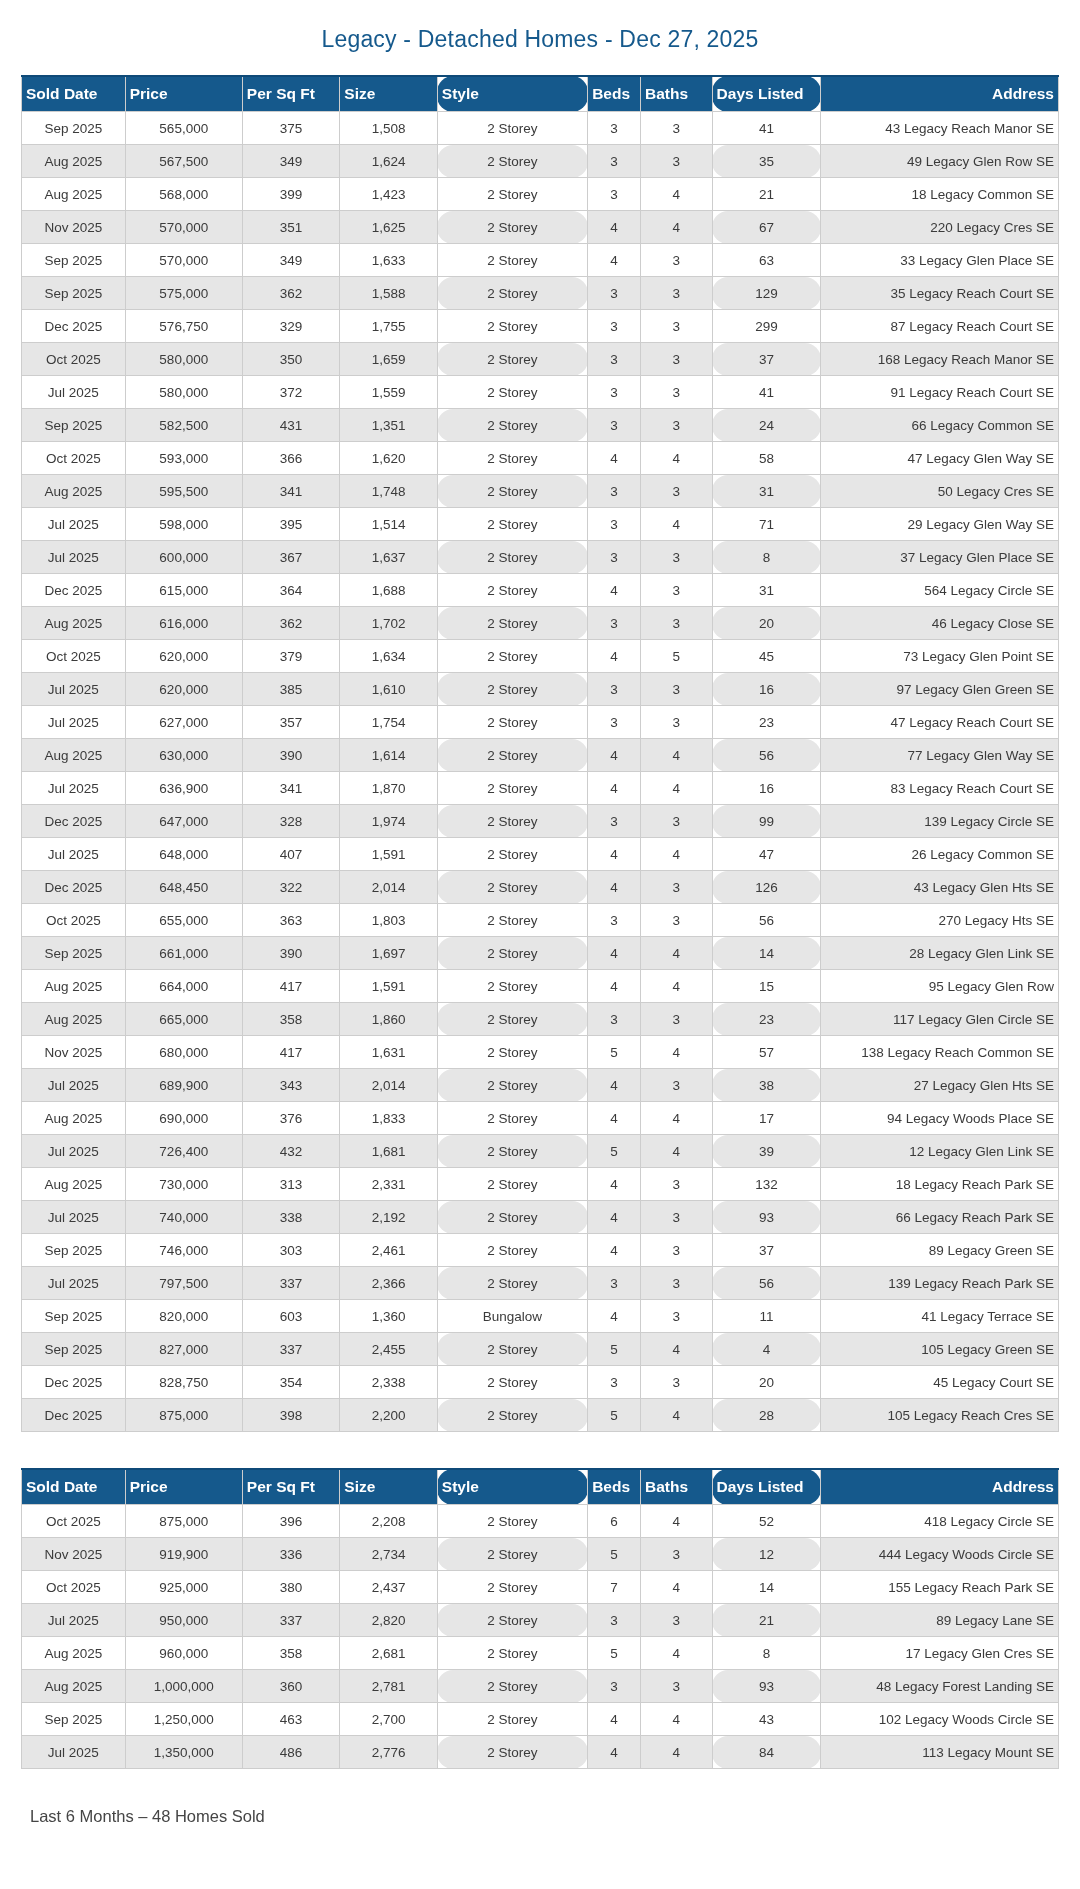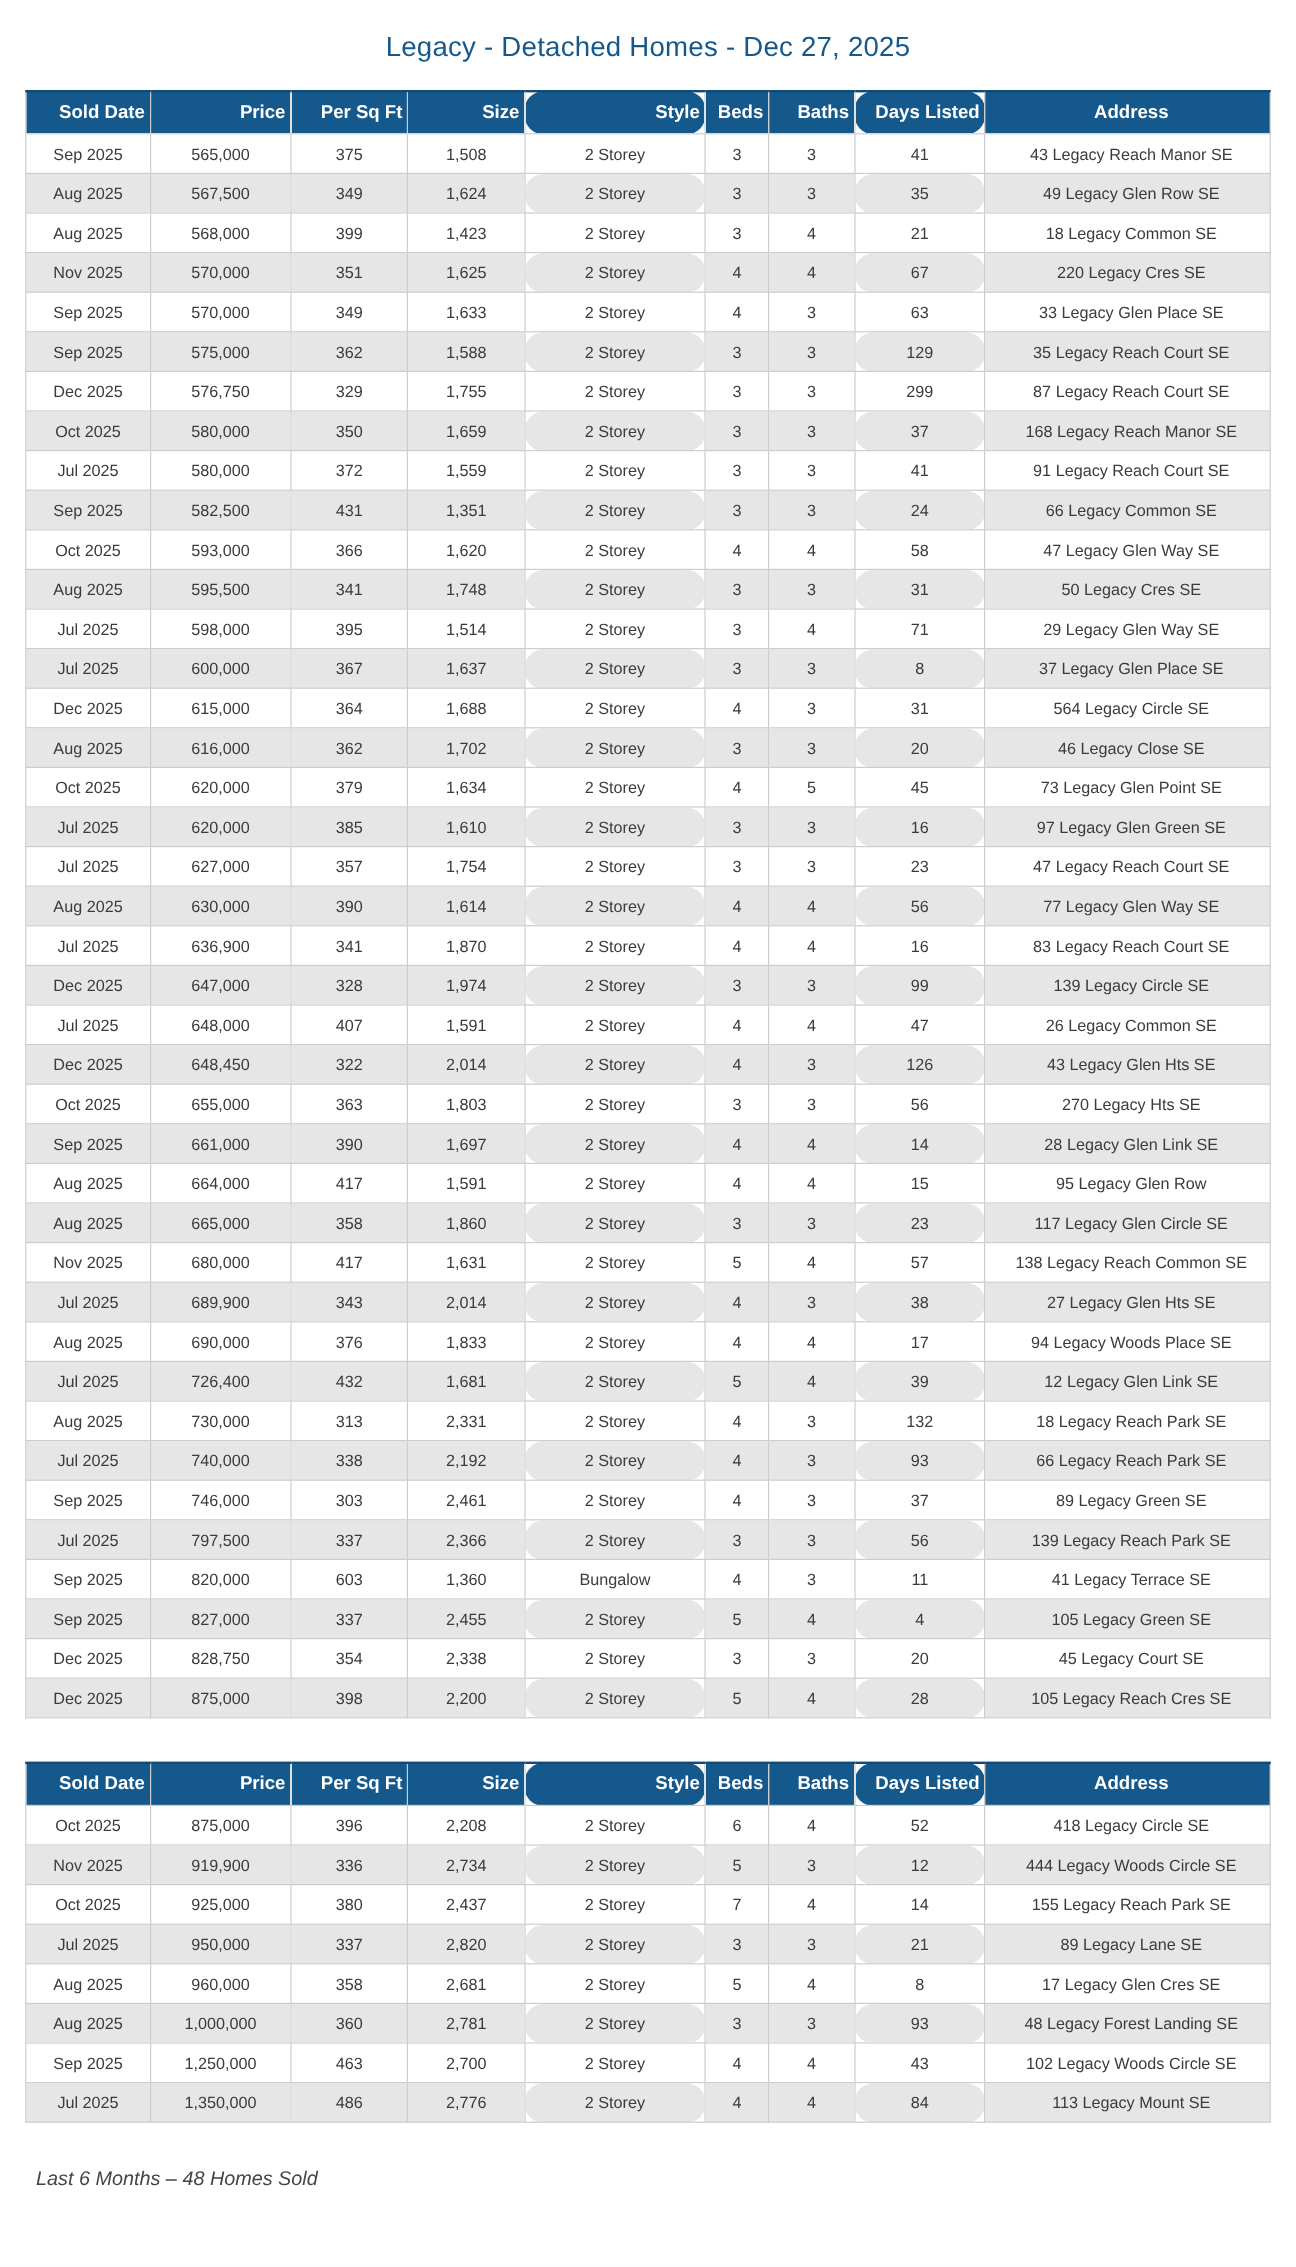--- a/index.html
+++ b/index.html
@@ -37,7 +37,7 @@
     color:#ffffff;
     font-size:15.5px;
     font-weight:700;
-    text-align:right;
+    text-align:left;
     padding:8px 4px;
     border:1px solid var(--grid);
     border-top:2px solid var(--brand-dark);

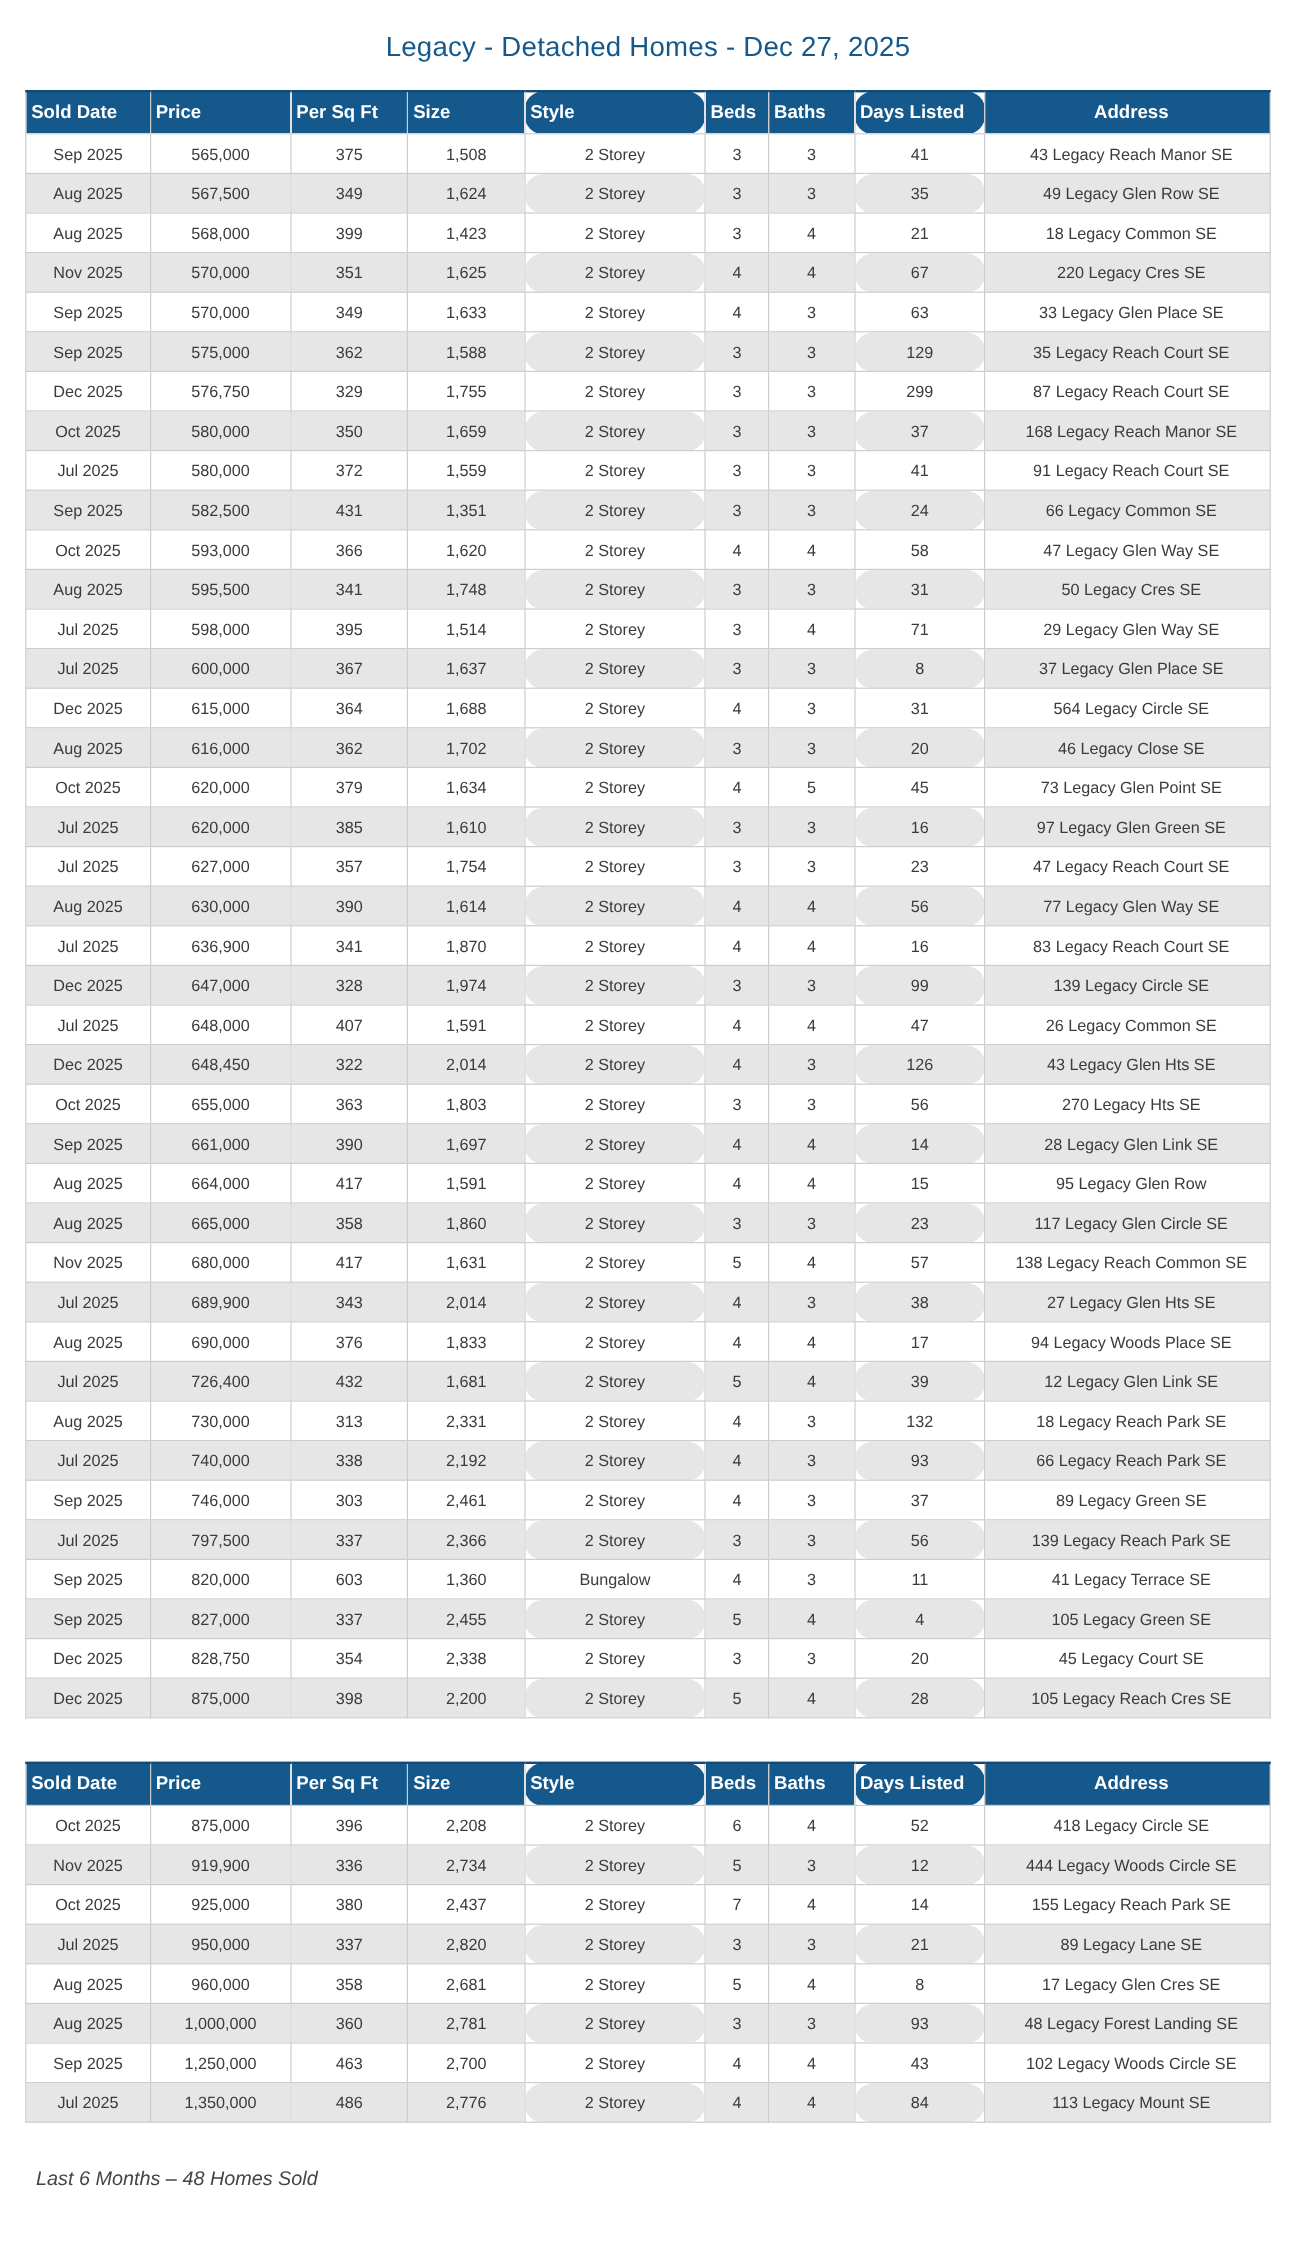--- a/index.html
+++ b/index.html
@@ -66,7 +66,7 @@
   .col-address{width:22.9%;}
   table.report th.col-address,
   table.report td.col-address{
-    text-align:center;
+    text-align:right;
     padding-left:10px;
   }
   .summary{margin:0 0 0 9px;font-style:italic;}

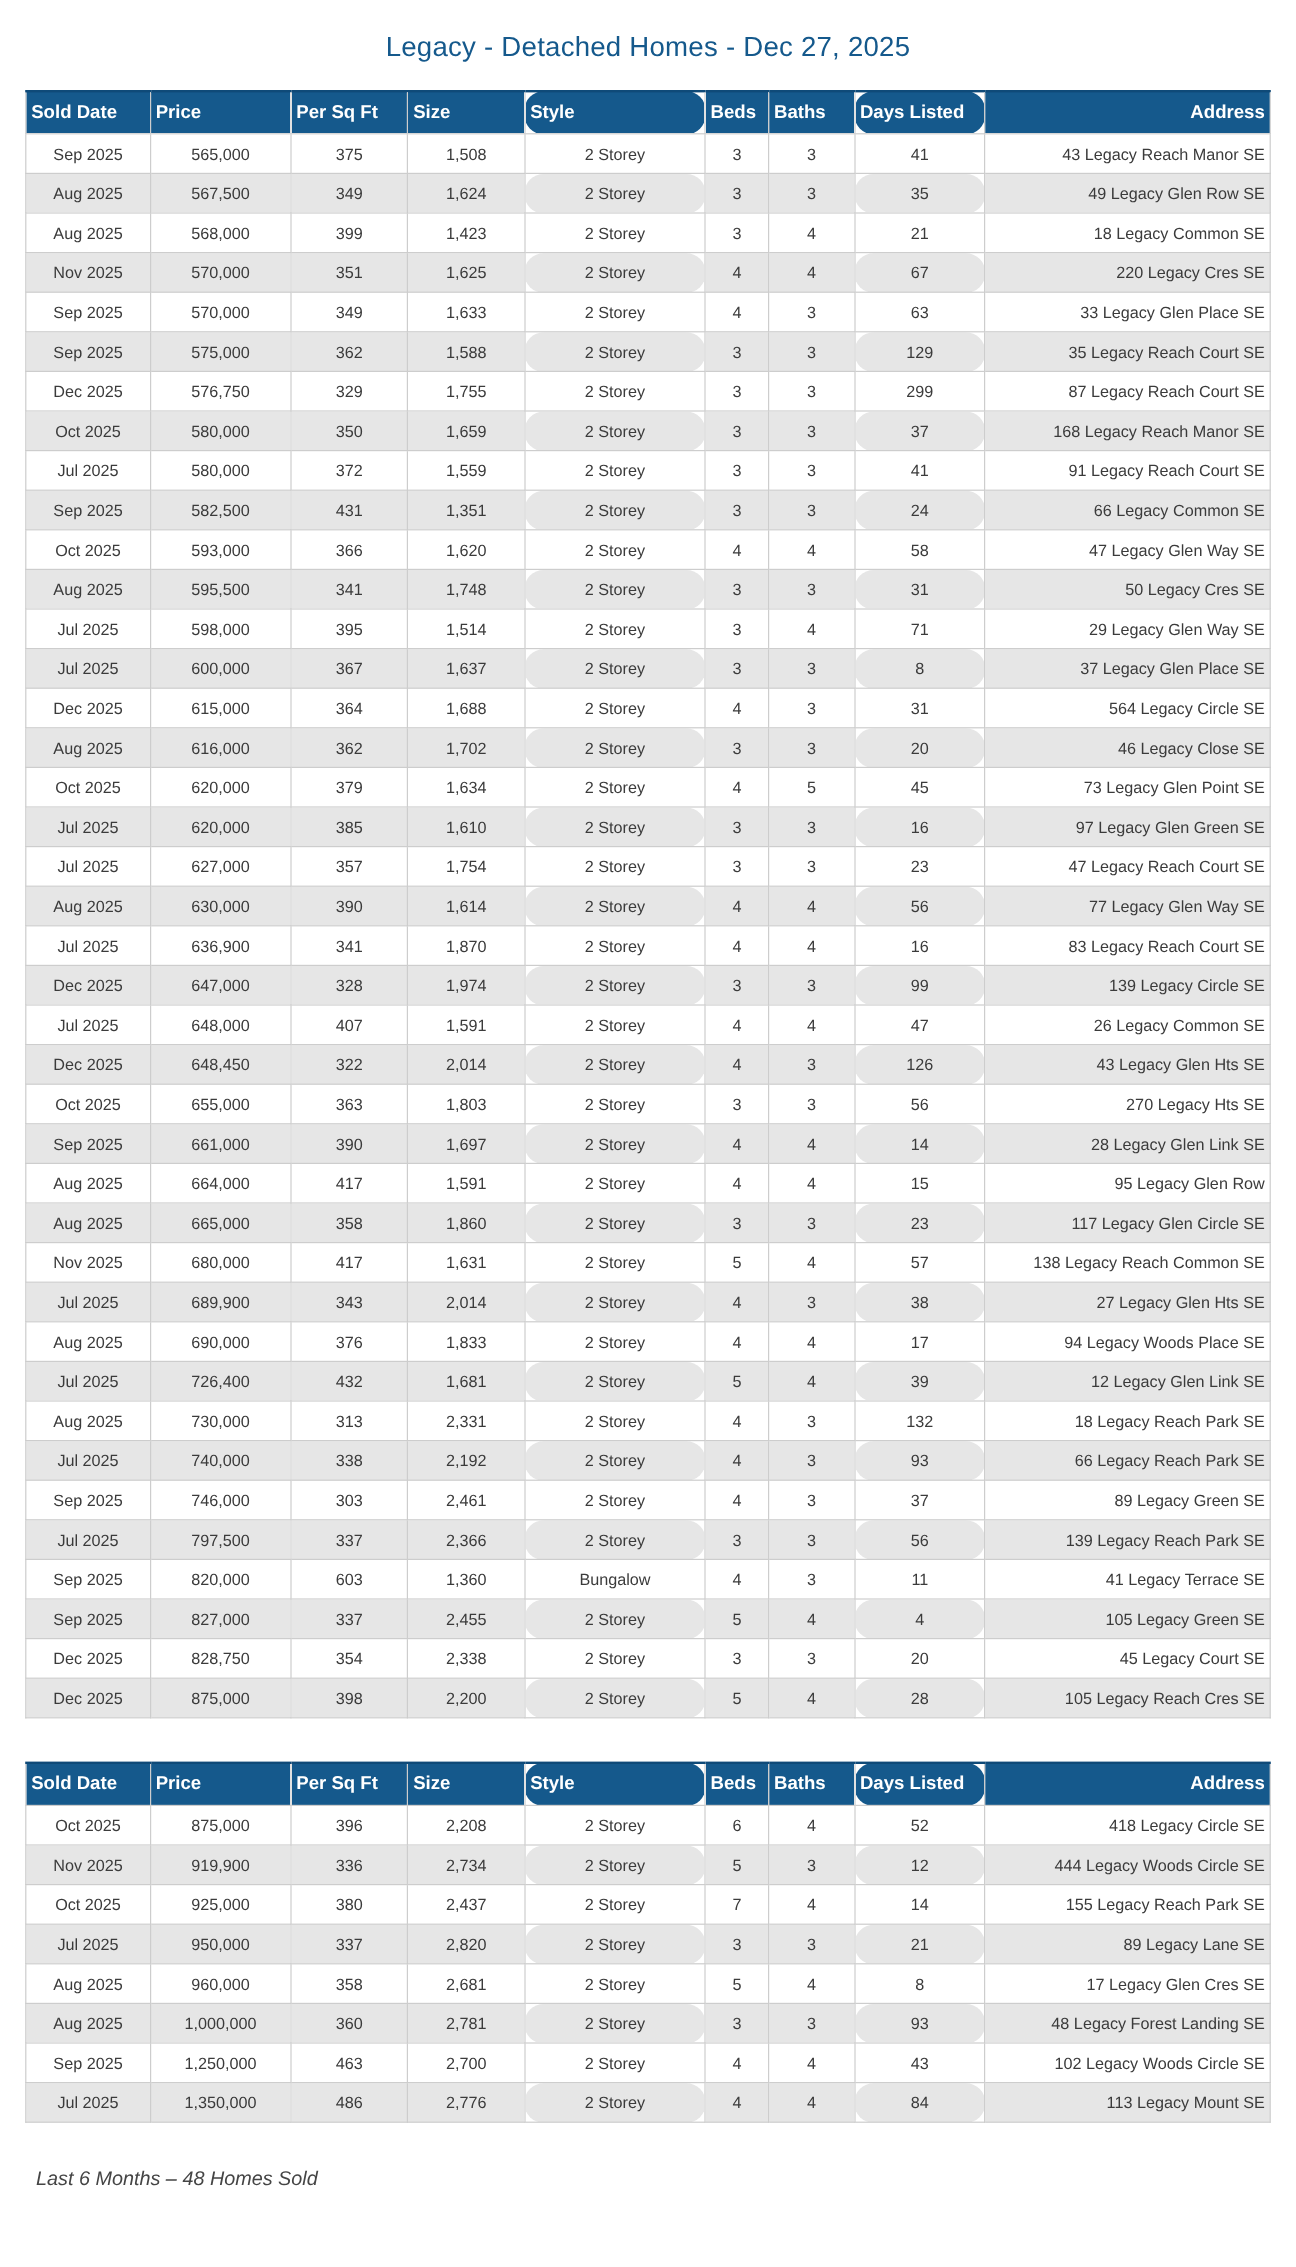--- a/index.html
+++ b/index.html
@@ -69,7 +69,7 @@
     text-align:right;
     padding-left:10px;
   }
-  .summary{margin:0 0 0 9px;font-style:italic;}
+  .summary{margin:0 0 0 9px;}
   .summary p{
     margin:0 0 7px 0;
     font-size:16.5px;

